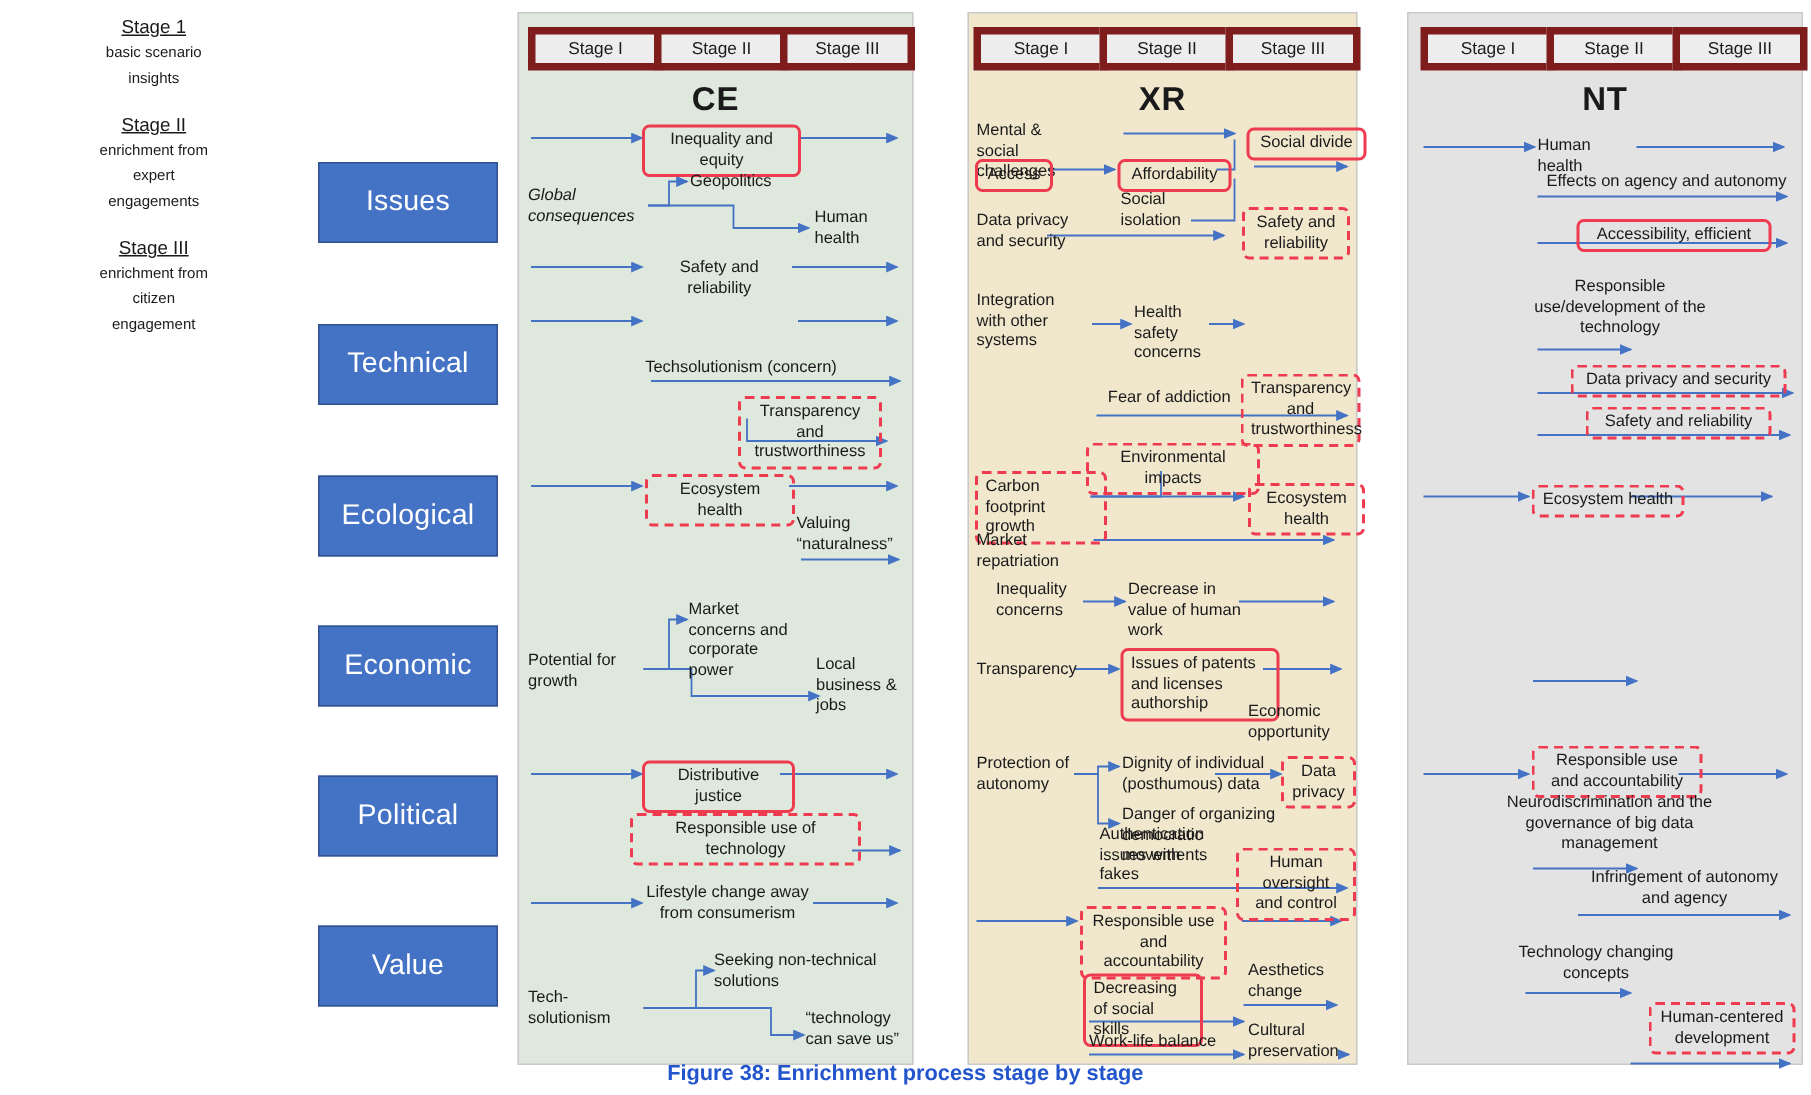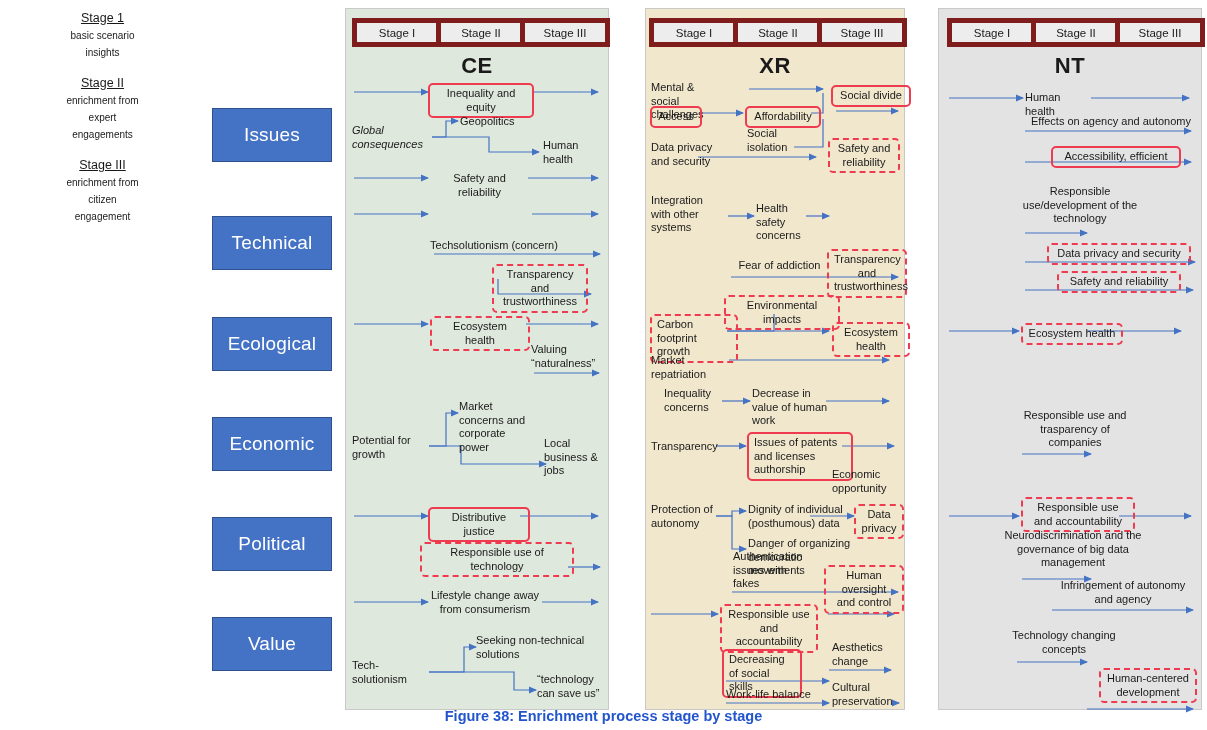--- a/index.html
+++ b/index.html
@@ -275,7 +275,6 @@
   <div class="node bx-dash" style="left:108px;top:234px;width:130px;text-align:center;">Data privacy and security</div>
   <div class="node bx-dash" style="left:118px;top:262px;width:110px;text-align:center;">Safety and reliability</div>
   <div class="node bx-dashdot" style="left:82px;top:314px;width:88px;text-align:center;">Ecosystem health</div>
-  <div class="node" style="left:80px;top:400px;width:112px;text-align:center;">Responsible use and trasparency of companies</div>
   <div class="node bx-dash" style="left:82px;top:488px;width:100px;text-align:center;">Responsible use and accountability</div>
   <div class="node" style="left:112px;top:570px;width:144px;text-align:center;">Infringement of autonomy and agency</div>
   <div class="node" style="left:64px;top:520px;width:140px;text-align:center;">Neurodiscrimination and the governance of big data management</div>

